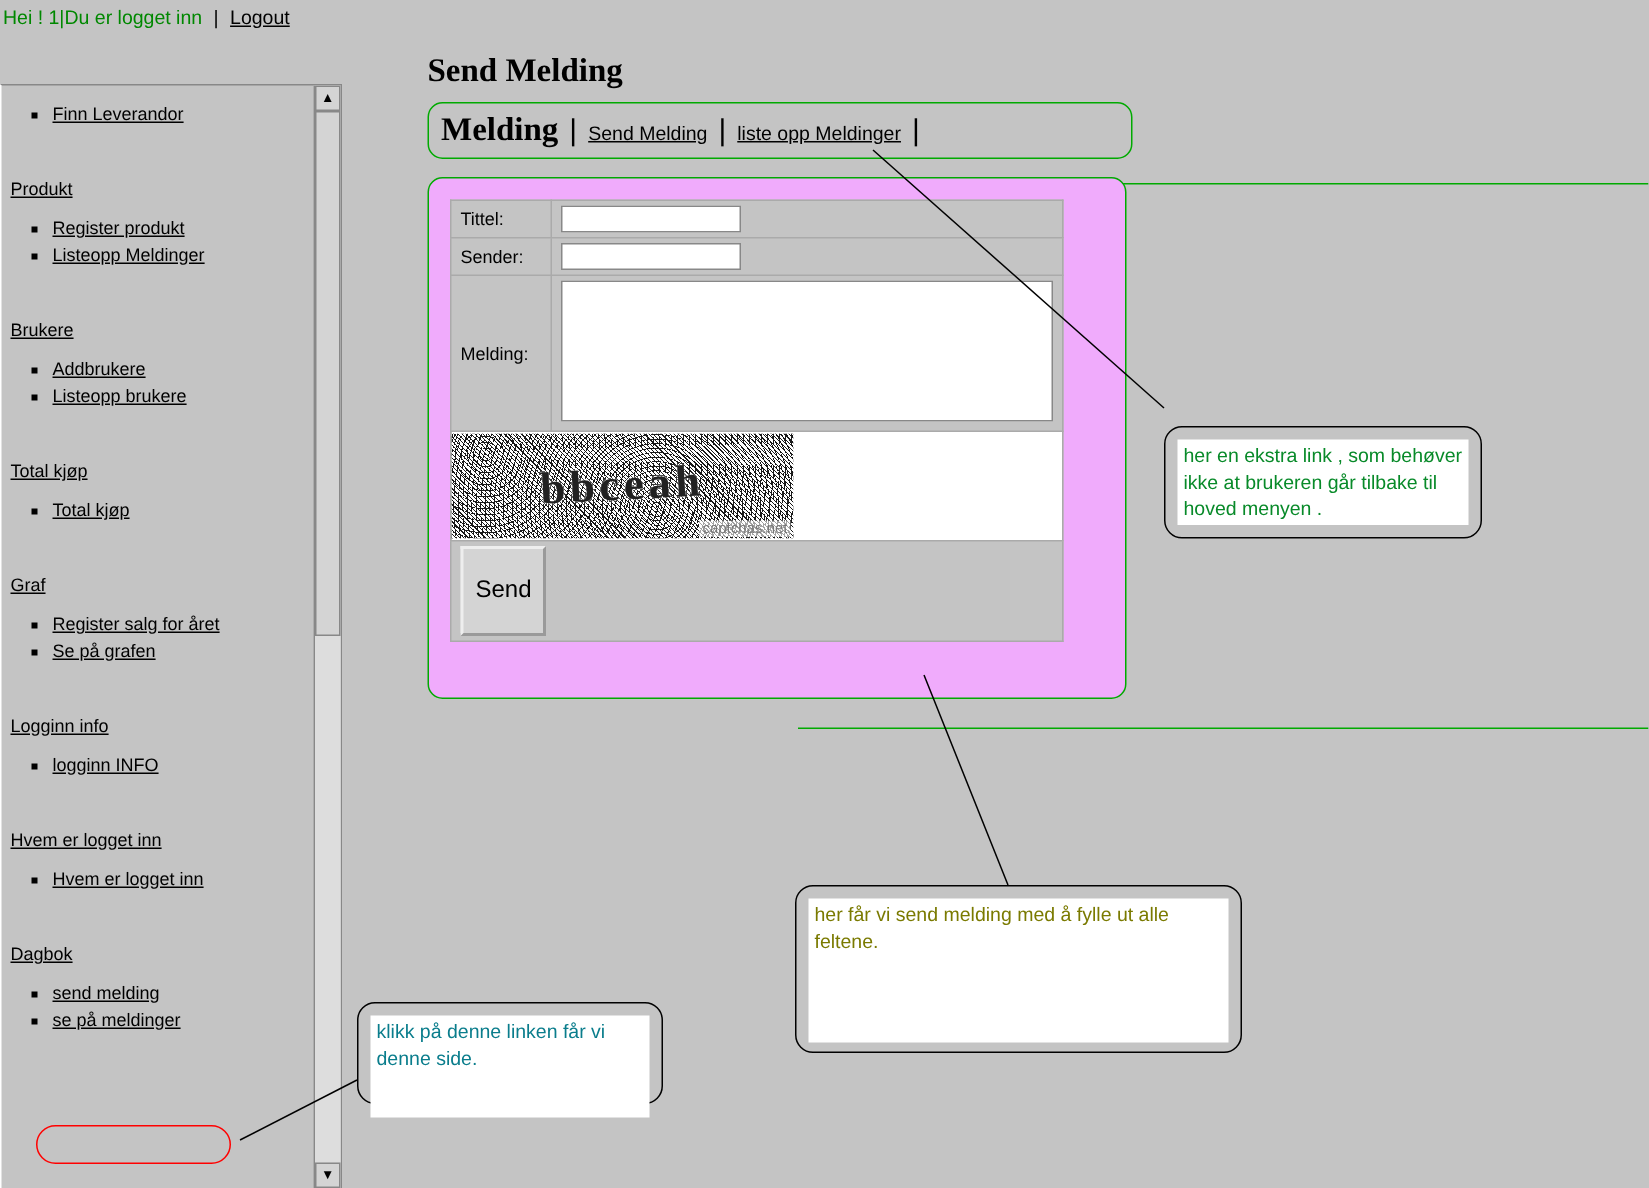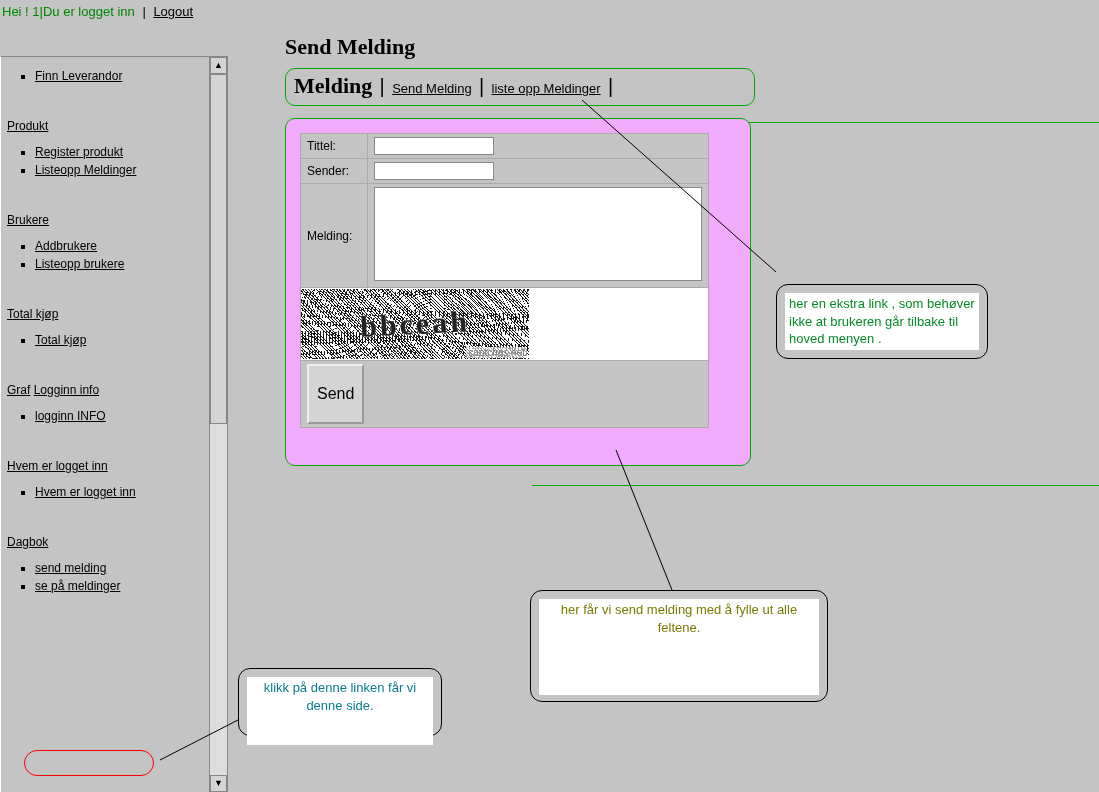--- a/index.html
+++ b/index.html
@@ -283,6 +283,10 @@
     </ul>
 
     <a class="section-title">Graf</a>
+    <ul>
+      <li><a>Register salg for året</a></li>
+      <li><a>Se på grafen</a></li>
+    </ul>
 
     <a class="section-title">Logginn info</a>
     <ul>

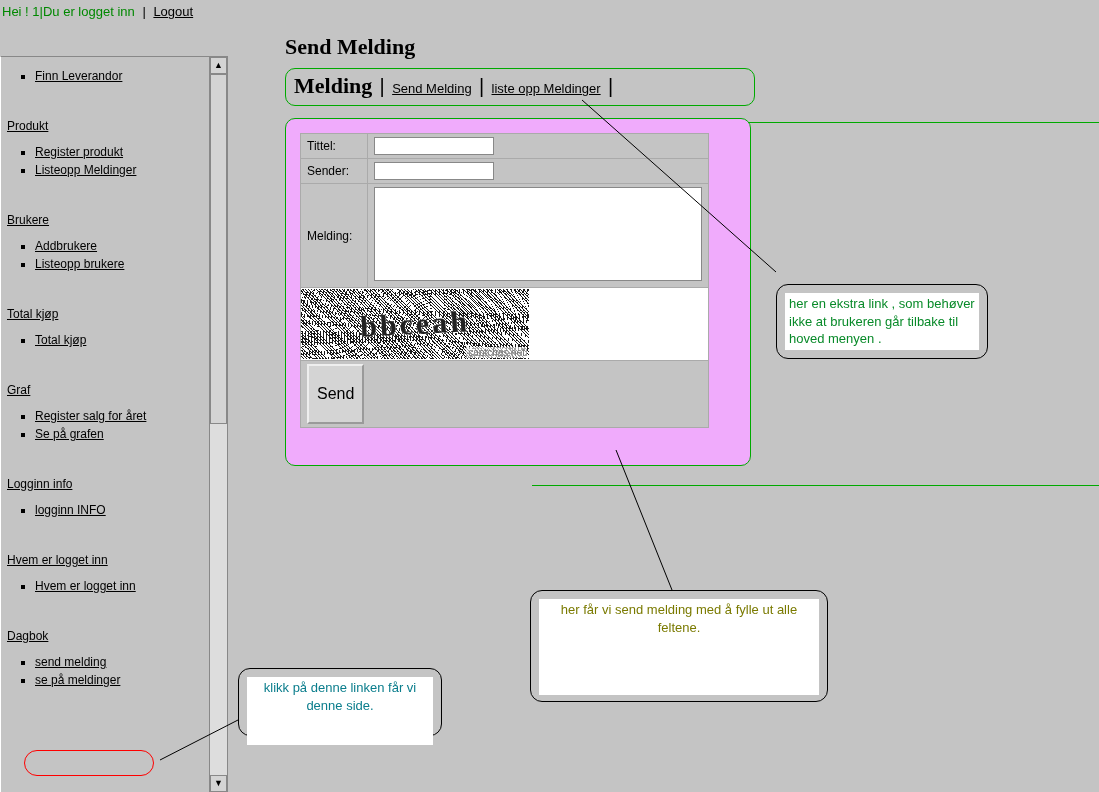--- a/index.html
+++ b/index.html
@@ -238,7 +238,7 @@
     padding:2px 4px;
   }
   .ann-green .annotation-inner { color:#088a29; }
-  .ann-olive .annotation-inner { color:#7a7a00;text-align:center; }
+  .ann-olive .annotation-inner { color:#7a7a00; }
   .ann-teal  .annotation-inner { color:#0a7d8c; }
 
   svg.connector {

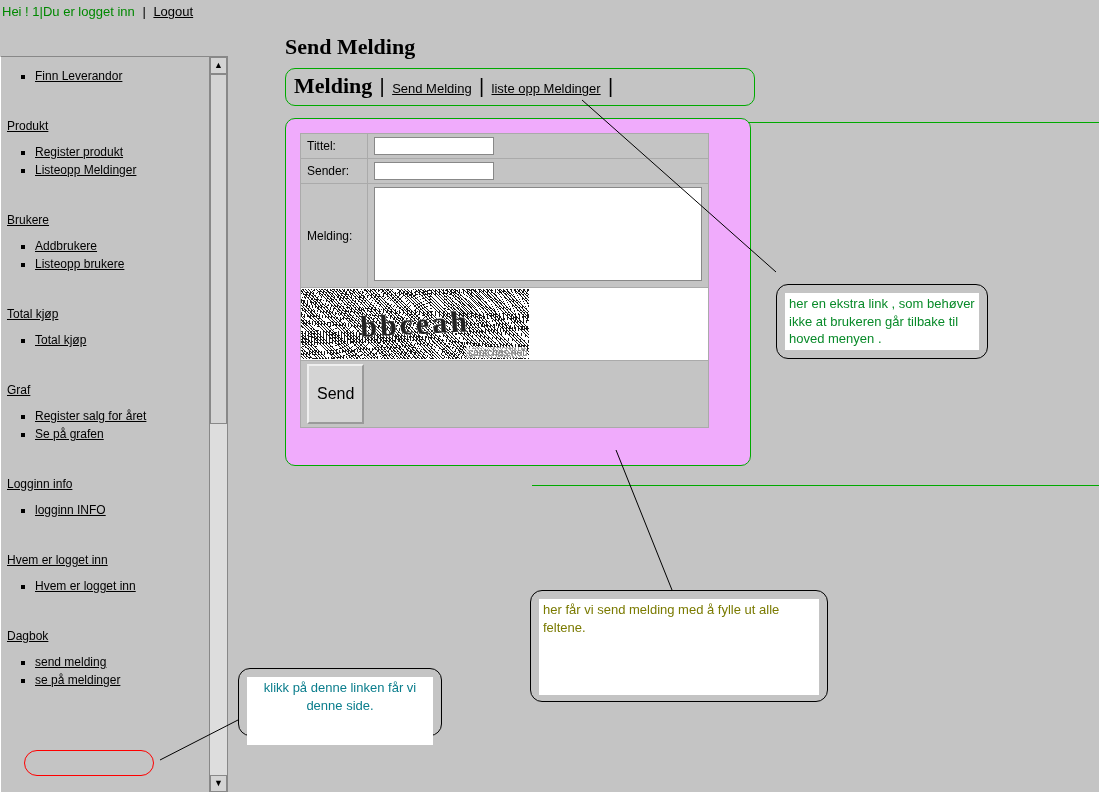--- a/index.html
+++ b/index.html
@@ -365,7 +365,7 @@
   <div class="annotation-inner" style="height:92px;">her får vi send melding med å fylle ut alle feltene.</div>
 </div>
 
-<div class="annotation-box ann-teal" style="left:238px; top:668px; width:204px; height:68px;text-align:center;">
+<div class="annotation-box ann-teal" style="left:238px; top:668px; width:204px; height:68px;">
   <div class="annotation-inner" style="height:64px;">klikk på denne linken får vi denne side.</div>
 </div>
 

